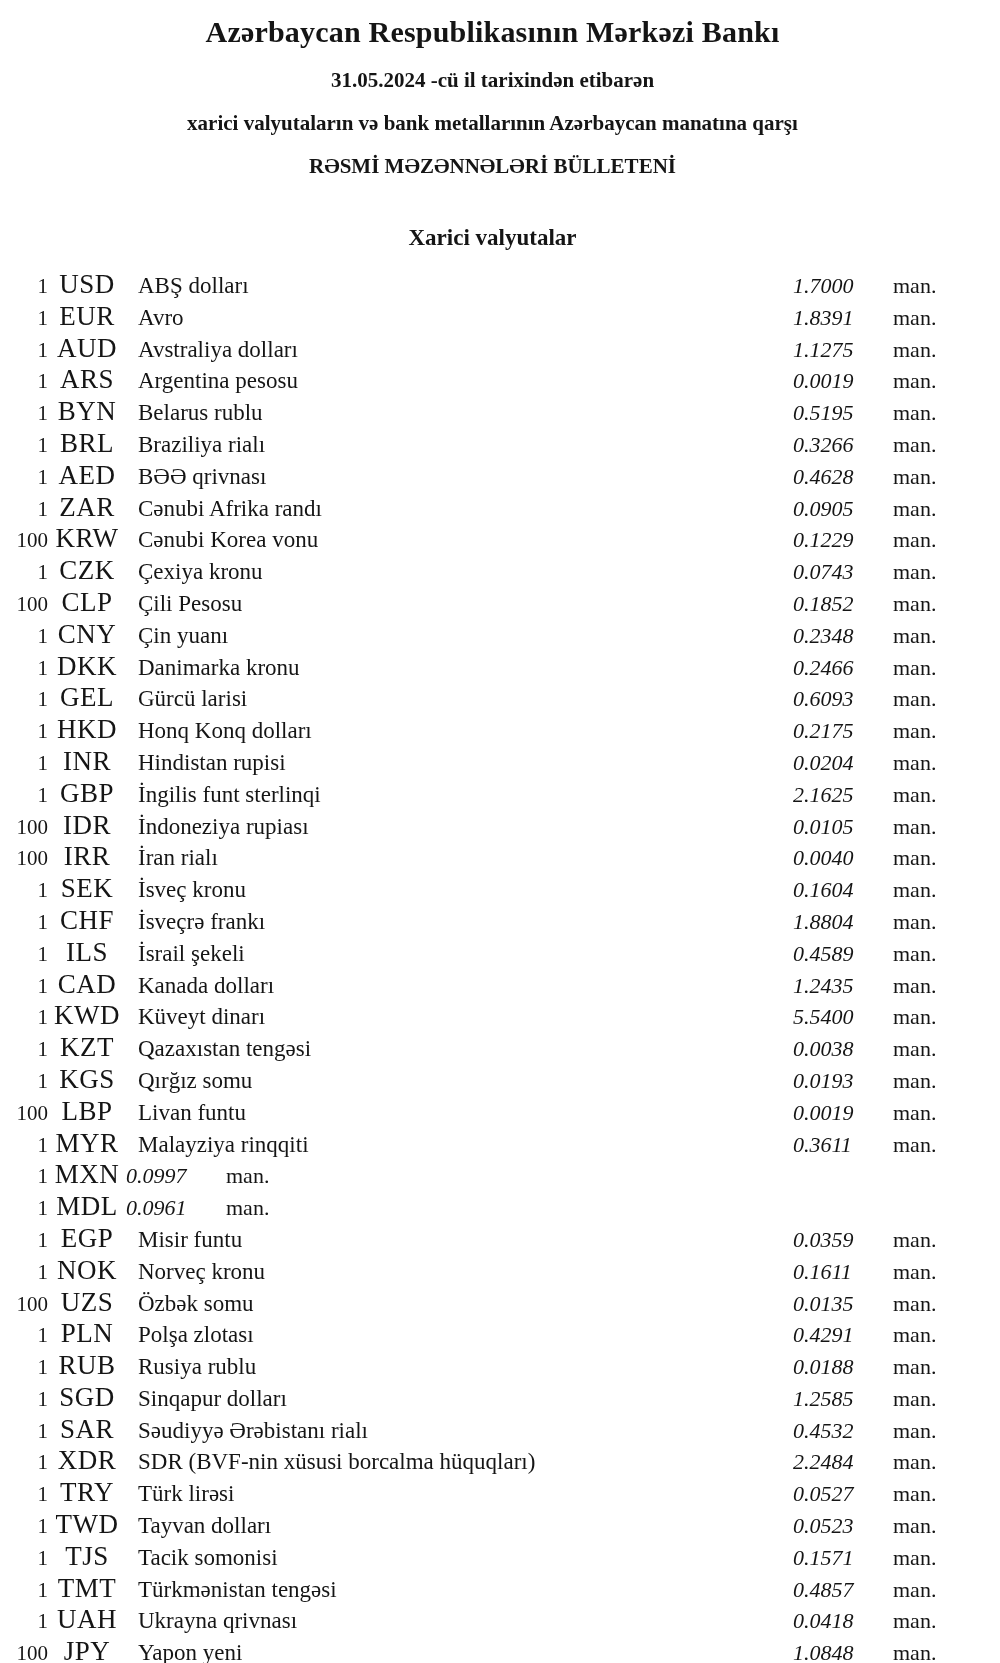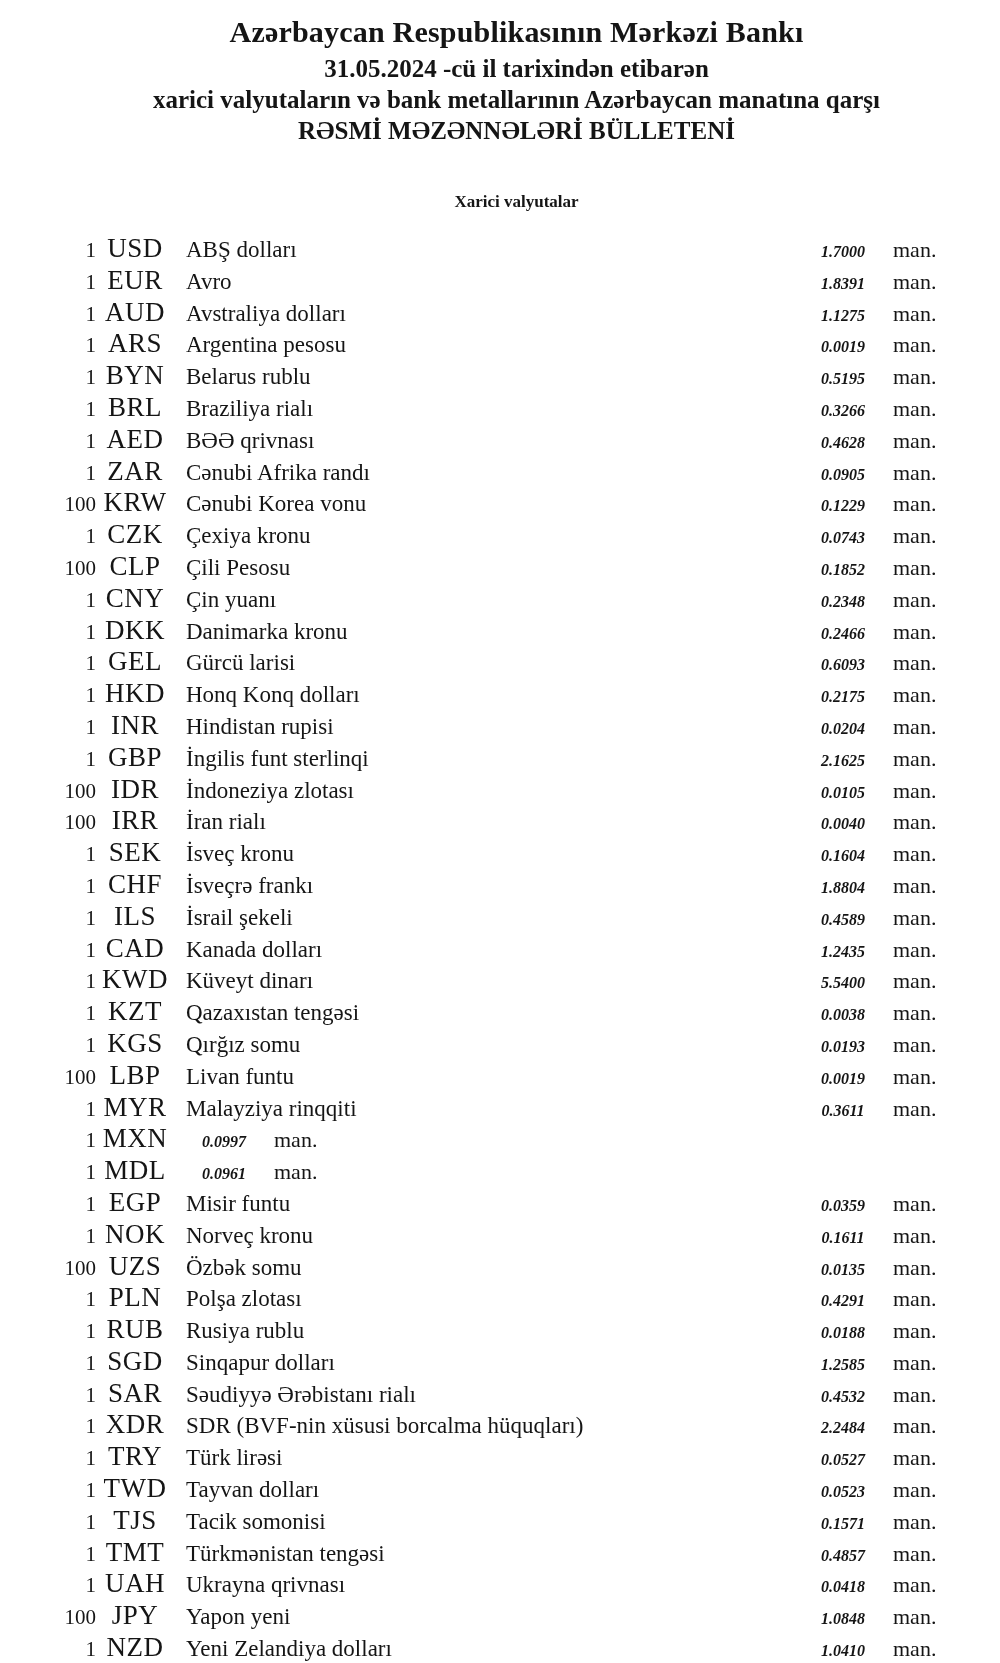--- a/index.html
+++ b/index.html
@@ -12,7 +12,6 @@
     font-family: "Liberation Serif", "DejaVu Serif", serif;
     overflow: hidden;
     box-sizing: border-box;
-    padding-left: 48px;
   }
   .header { text-align: center; padding-top: 13px; }
   .doc-title {

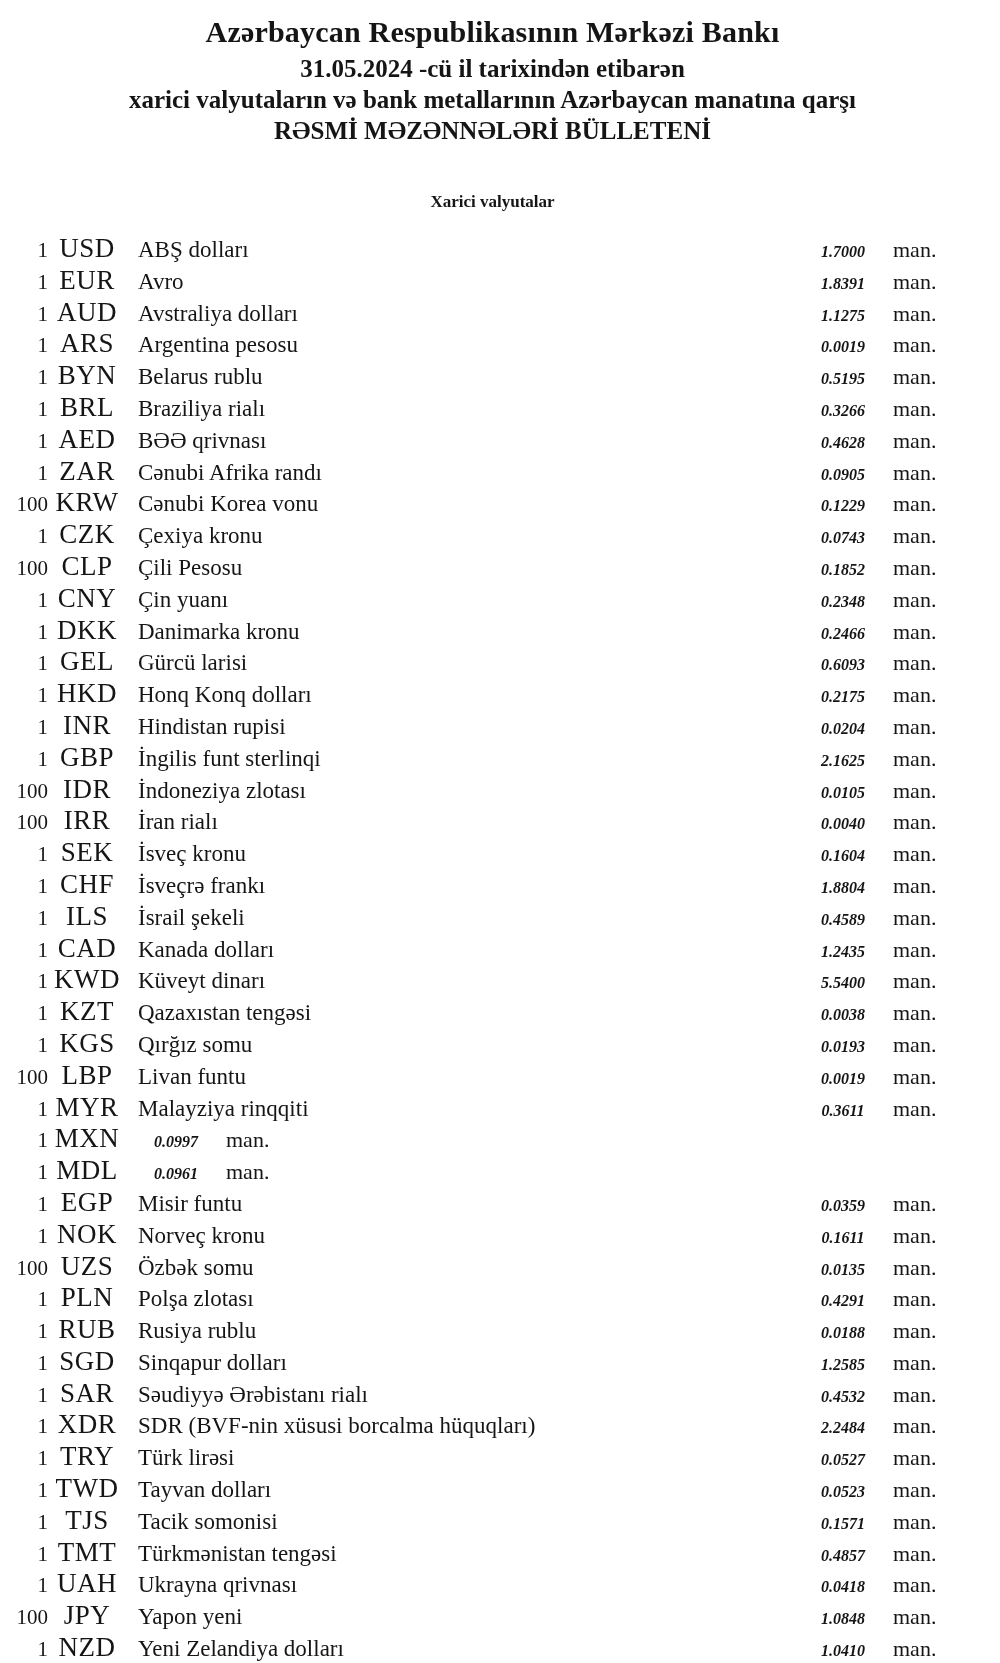--- a/index.html
+++ b/index.html
@@ -22,10 +22,10 @@
     letter-spacing: 0.2px;
   }
   .doc-sub {
-    font-size: 25px;
+    font-size: 21px;
     font-weight: bold;
     line-height: 27px;
-    margin-top: 4px;
+    margin-top: 16px;
   }
   .section-title {
     text-align: center;

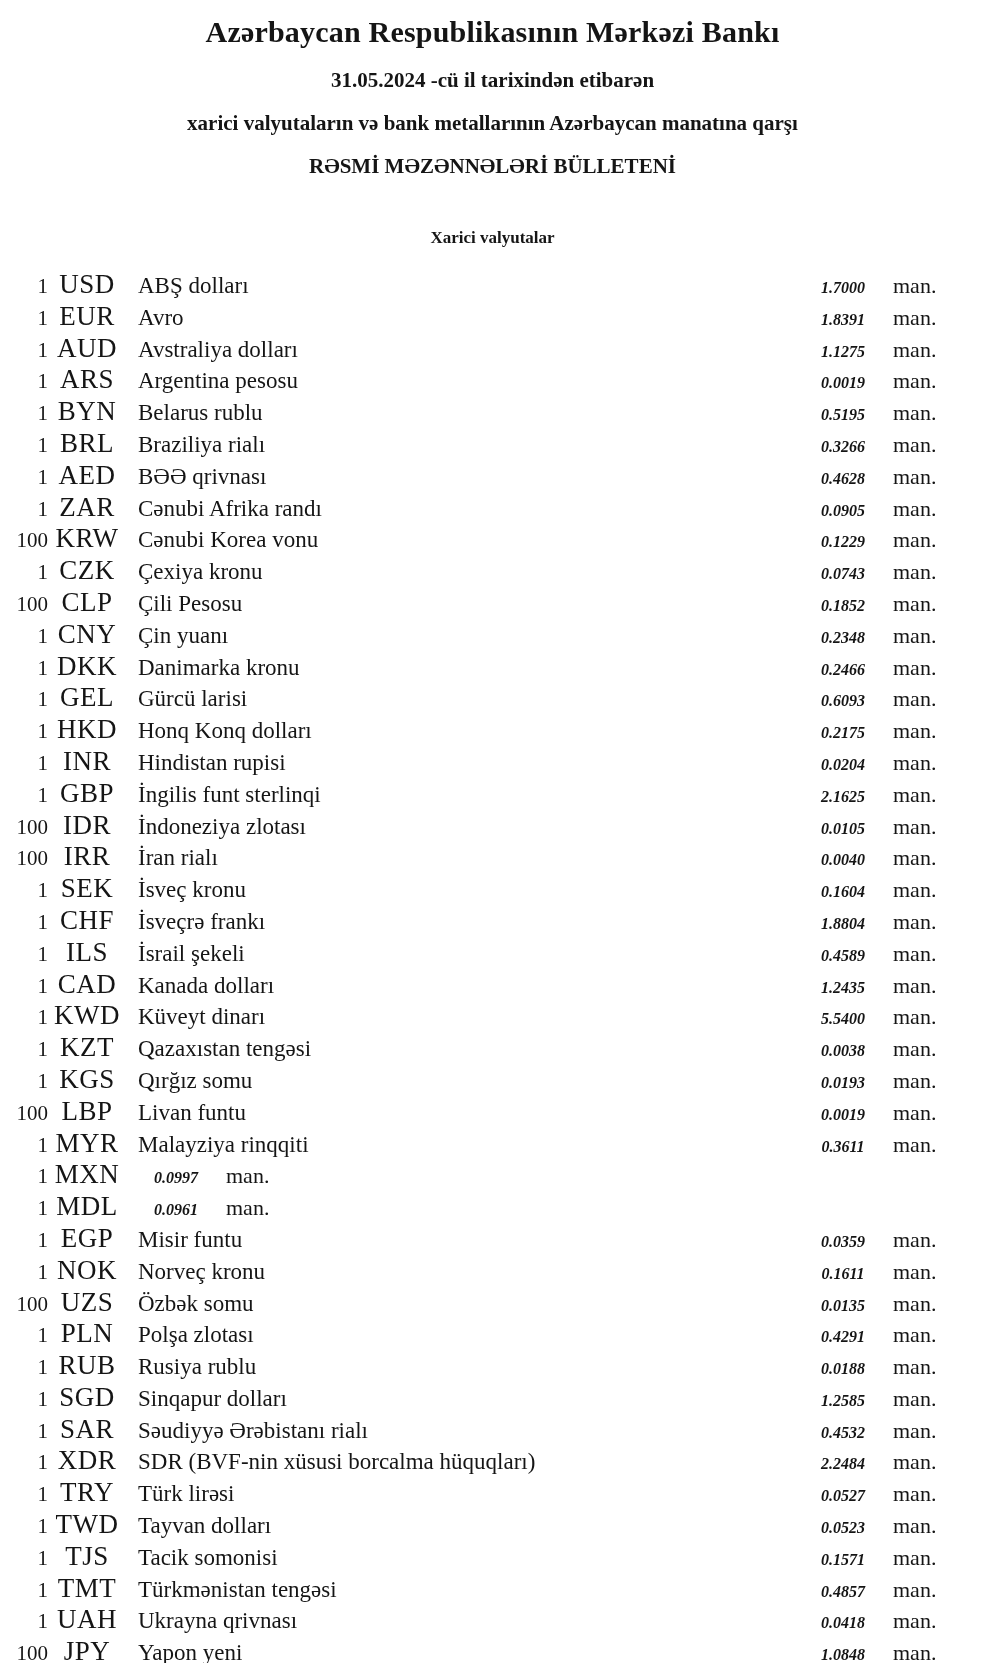--- a/index.html
+++ b/index.html
@@ -29,7 +29,7 @@
   }
   .section-title {
     text-align: center;
-    font-size: 17px;
+    font-size: 23px;
     font-weight: bold;
     line-height: 27px;
     margin-top: 44px;

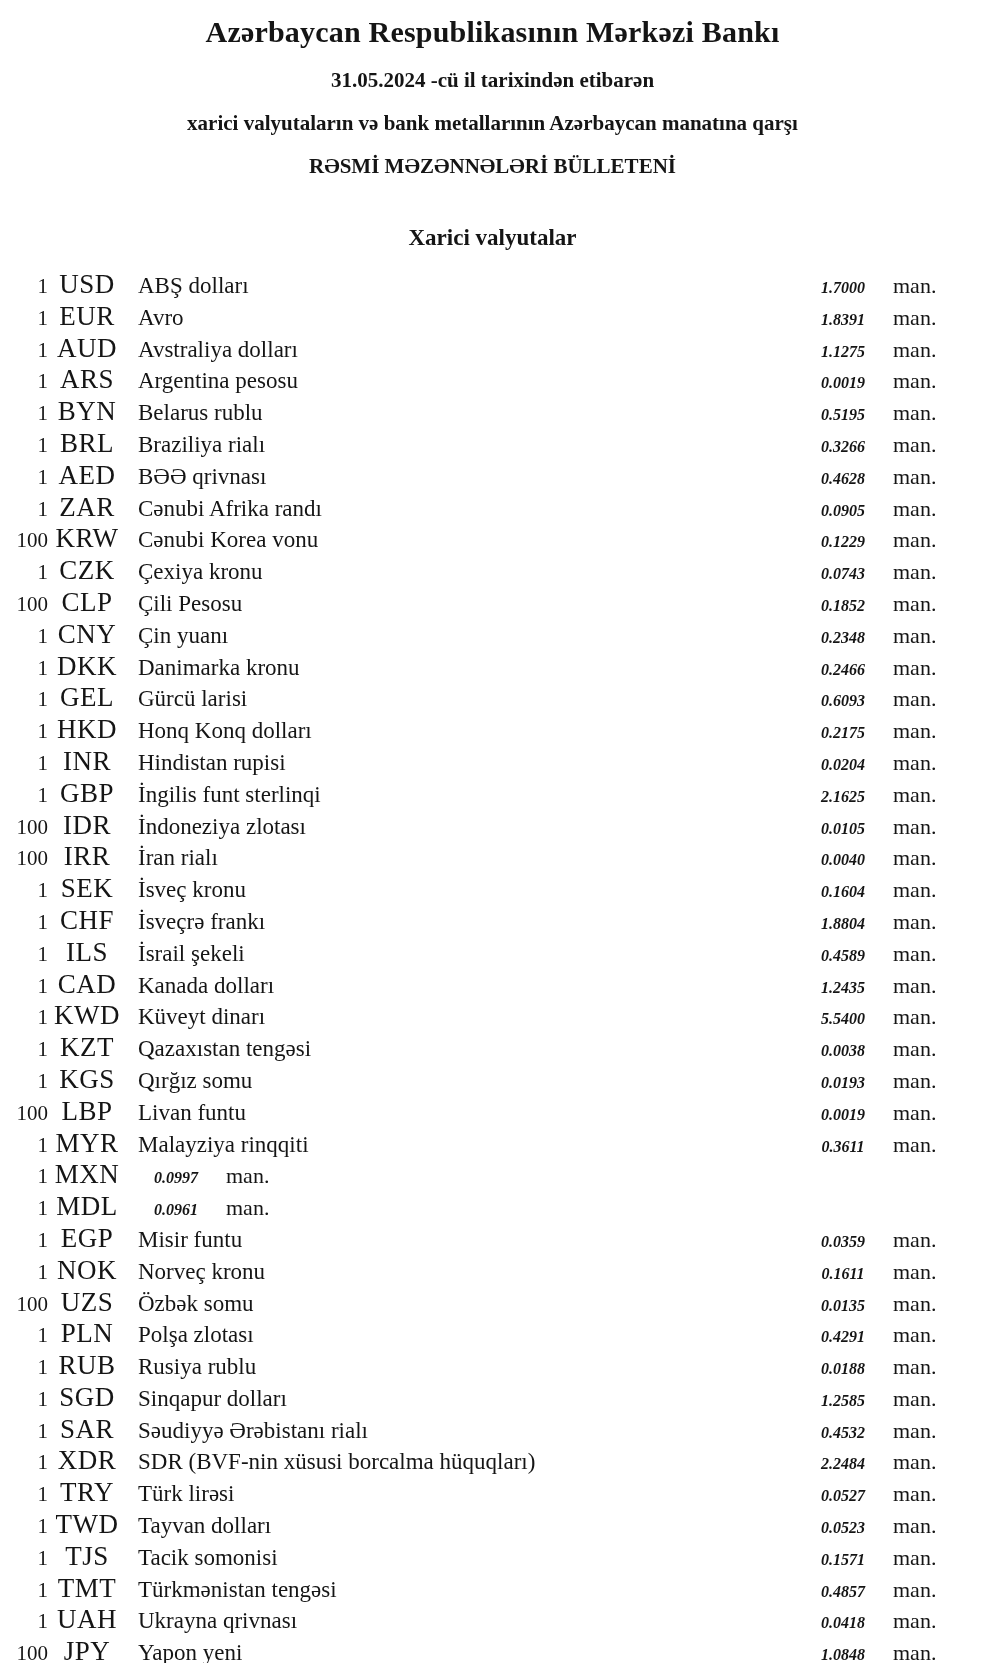--- a/index.html
+++ b/index.html
@@ -46,7 +46,7 @@
   .qty  { flex: 0 0 48px;  text-align: right;  font-size: 21px; }
   .code { flex: 0 0 78px;  text-align: center; font-size: 27px; letter-spacing: 0.5px; }
   .name { flex: 1 1 auto;  padding-left: 12px; overflow: hidden; }
-  .rate { flex: 0 0 100px; text-align: center;  font-size: 16px; font-weight: bold; font-style: italic; }
+  .rate { flex: 0 0 100px; text-align: left;  font-size: 22px; font-weight: normal; font-style: italic; }
   .unit { flex: 0 0 92px;   font-size: 22px; text-align: left; }
 </style>
 </head>

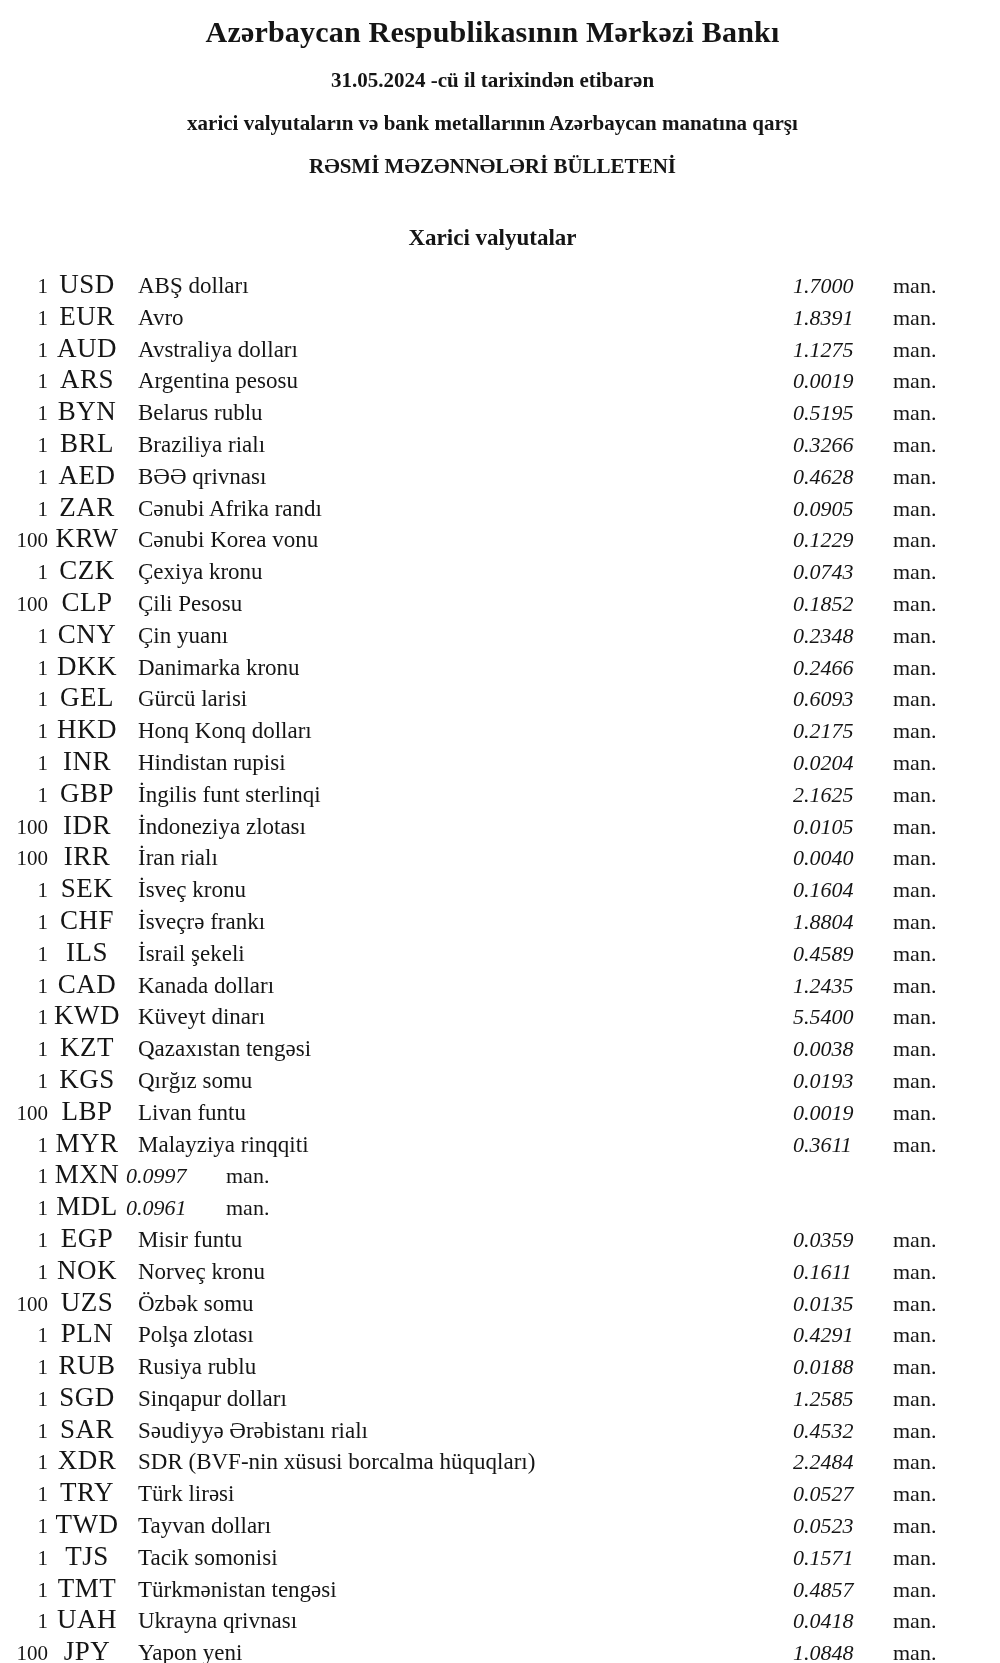--- a/index.html
+++ b/index.html
@@ -185,7 +185,7 @@
       <div class="row">
         <span class="qty">100</span>
         <span class="code">IDR</span>
-        <span class="name">İndoneziya zlotası</span>
+        <span class="name">İndoneziya rupiası</span>
         <span class="rate">0.0105</span>
         <span class="unit">man.</span>
       </div>

